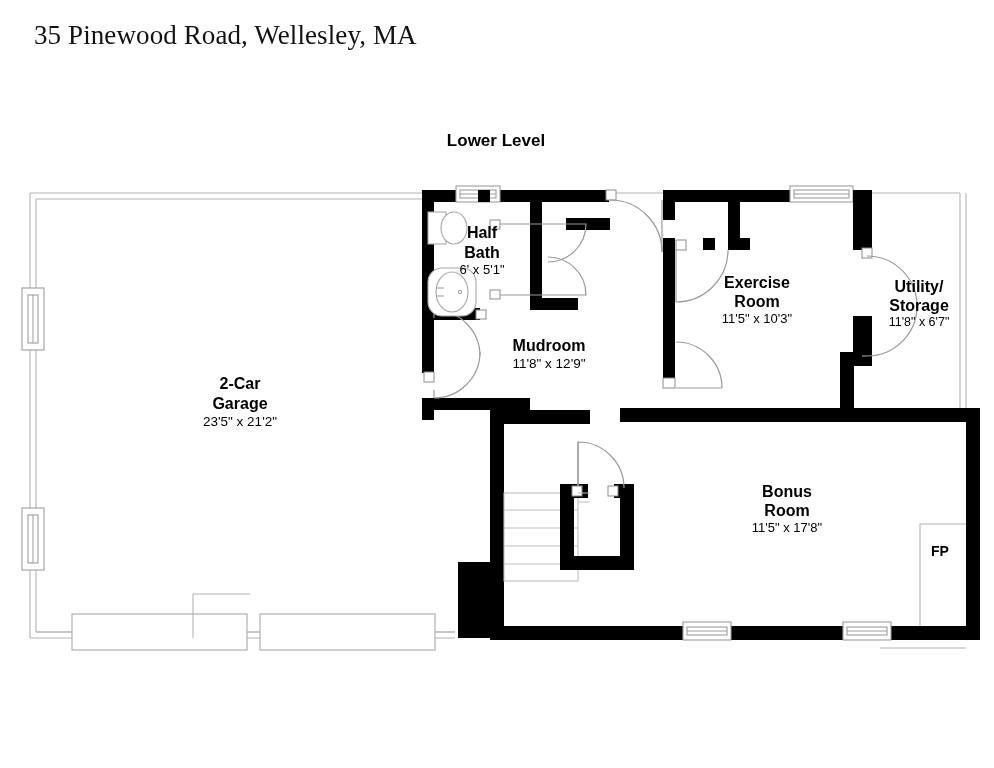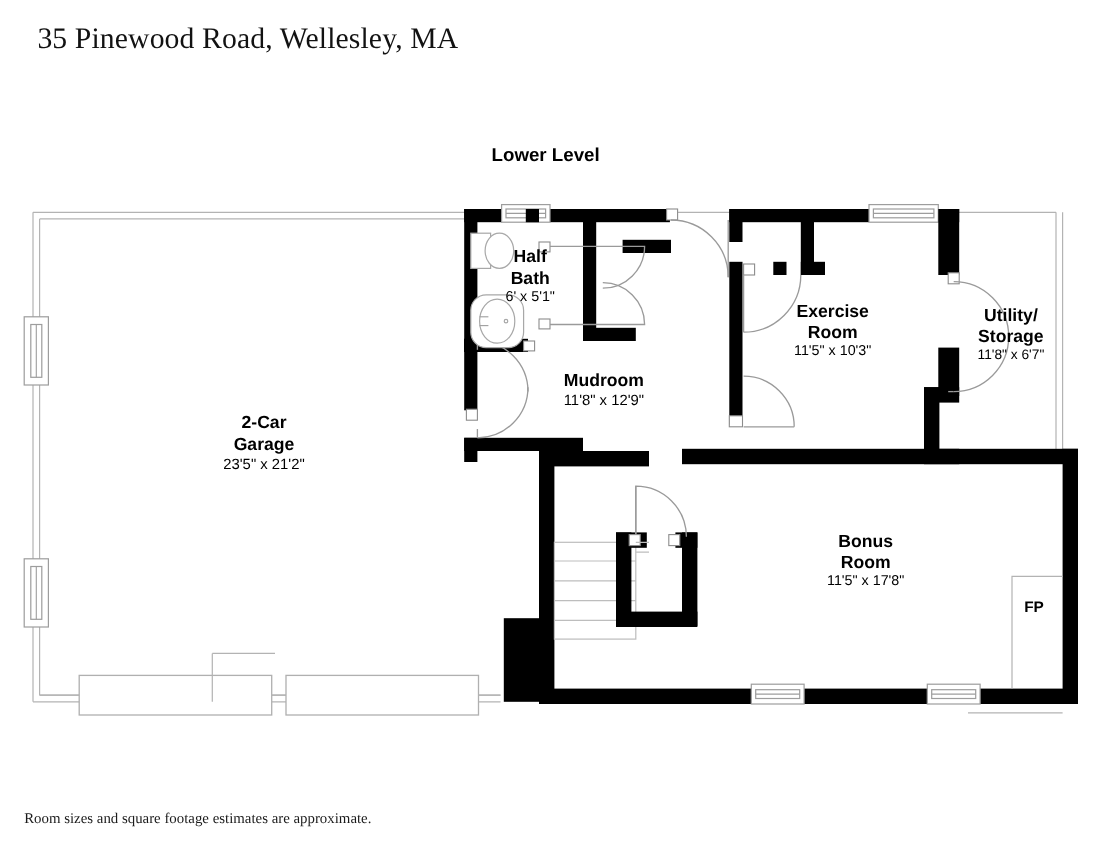--- a/index.html
+++ b/index.html
@@ -362,7 +362,6 @@
 
   </svg>
 
-  <div id="footer">Room sizes and square footage estimates are approximate.</div>
 
 </div>
 

